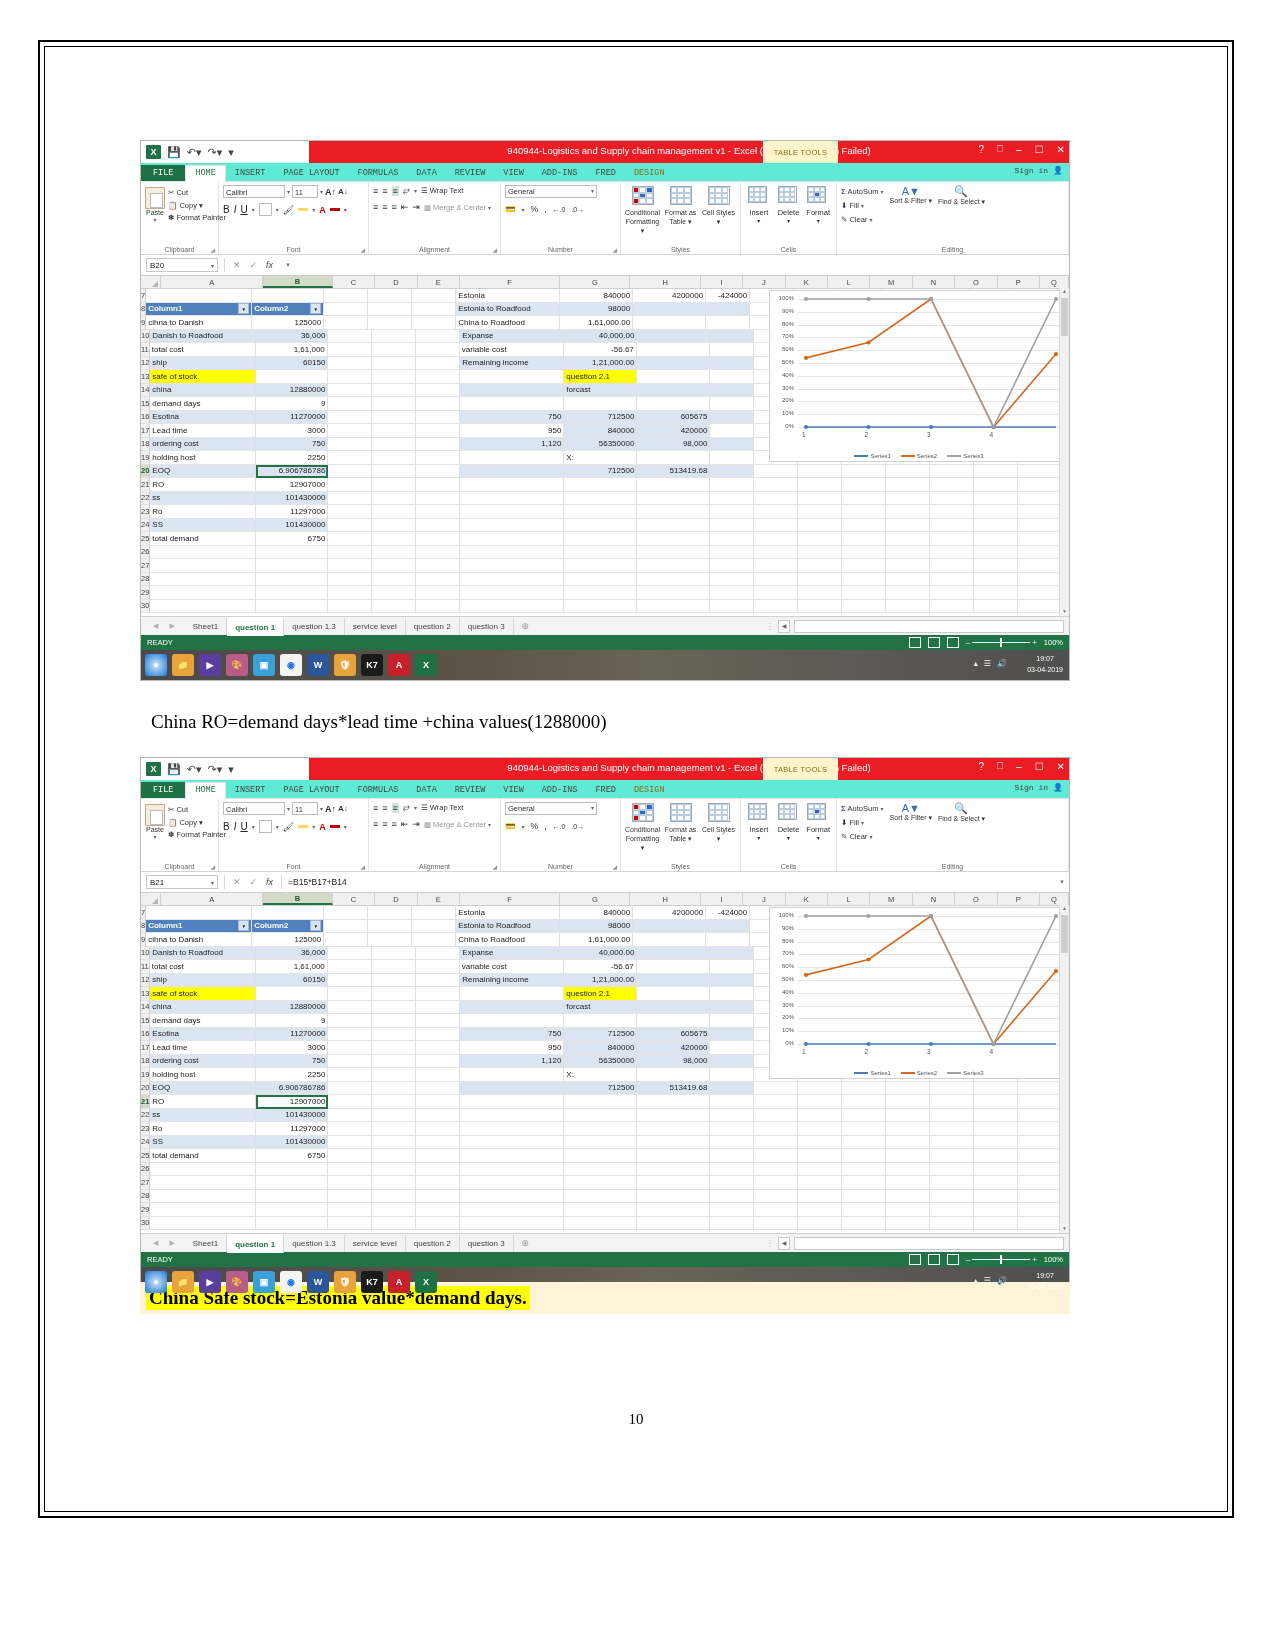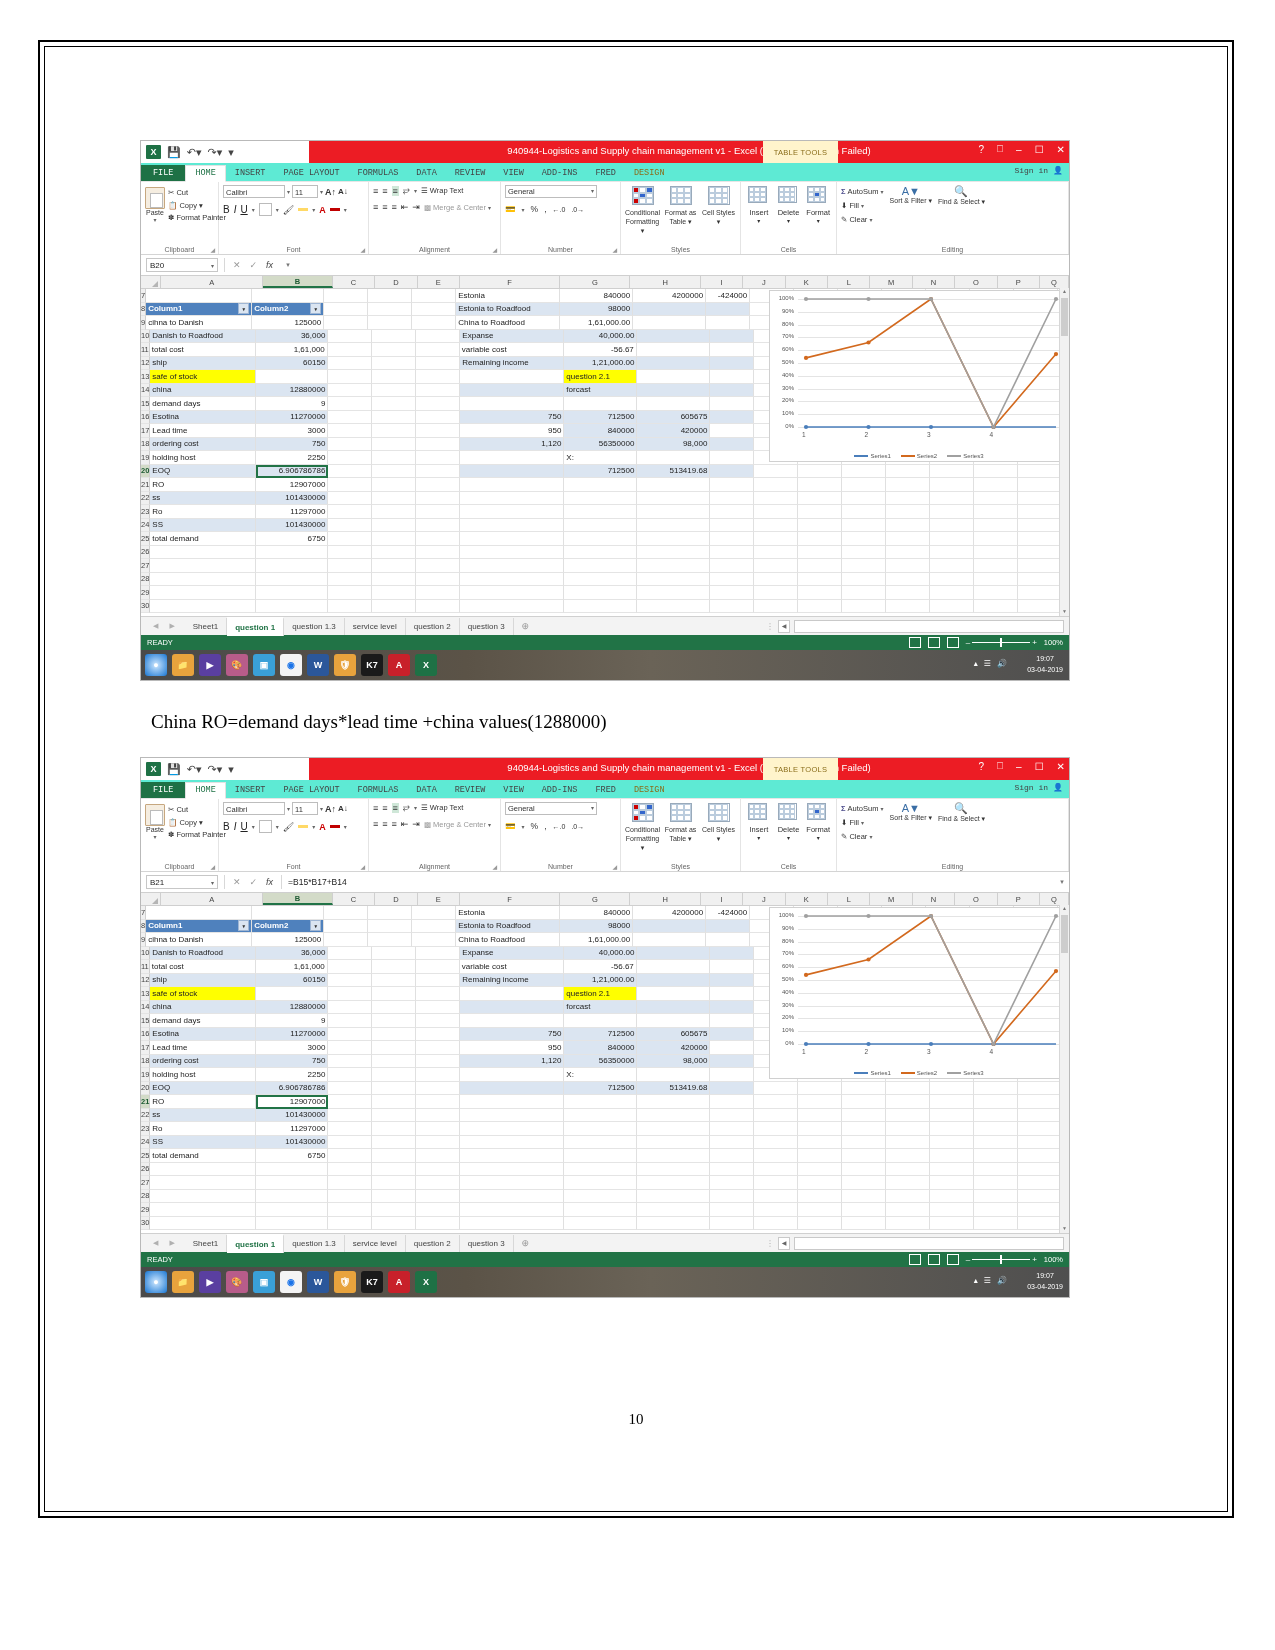--- a/index.html
+++ b/index.html
@@ -1966,6 +1966,9 @@
       </div>
     </div>
 
+    <div class="cap2wrap" style="left:96px;top:1236px;width:930px;height:32px;">
+      <div class="caption2" style="left:6px;top:4px;position:absolute;">China Safe stock=Estonia value*demand days.</div>
+    </div>
 
     <div class="pagenum" style="top:1365px;">10</div>
   </div>

